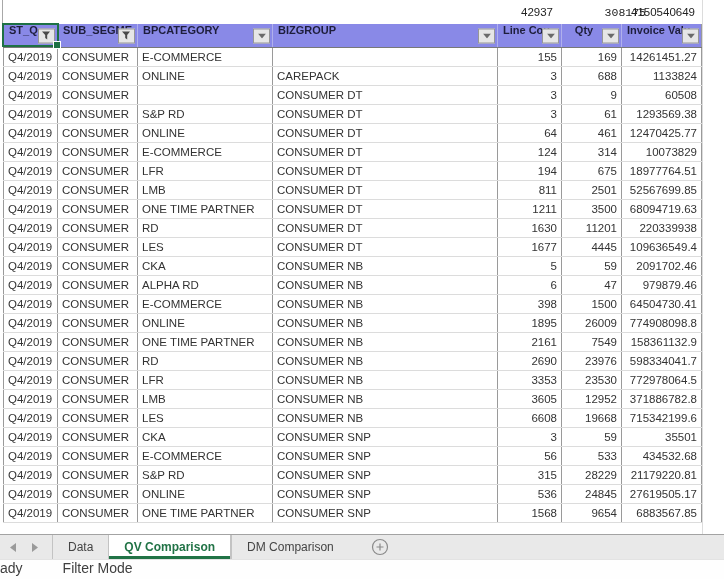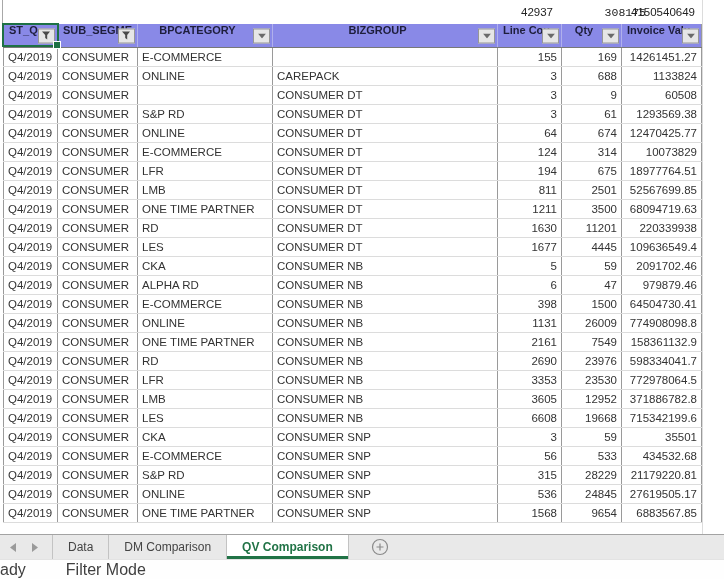--- a/index.html
+++ b/index.html
@@ -22,7 +22,7 @@
      padding:0 20px 11px 5px;border-right:1px solid #B0B0EC;border-bottom:1px solid #787878;
      overflow:hidden;white-space:nowrap;text-align:left;box-sizing:border-box;}
   th.last{border-right:1px solid #9A9A9A;}
-  th.ctr{text-align:center;}
+  th.ctr{text-align:left;}
   th.rgt{text-align:center;}
   .fbtn{position:absolute;right:2px;top:50%;transform:translateY(-50%);width:17px;height:15px;
         background:#E6E6E6;border:1px solid #979797;display:flex;align-items:center;

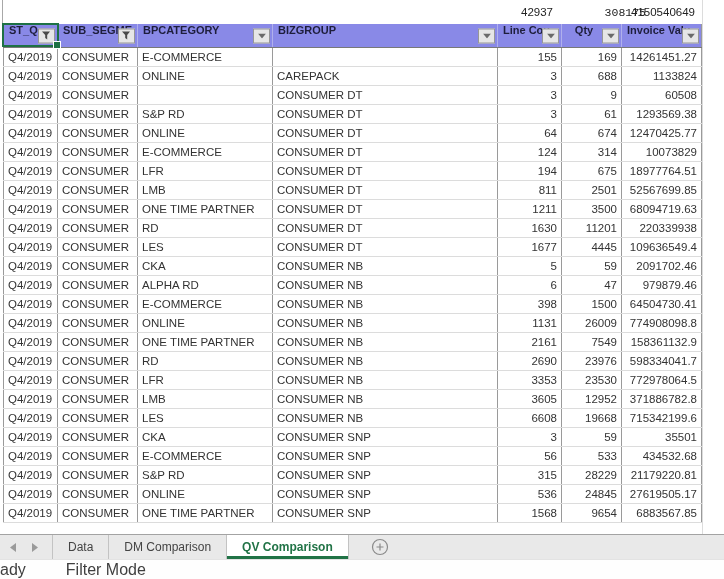--- a/index.html
+++ b/index.html
@@ -177,7 +177,7 @@
             <td>ONLINE</td>
             <td>CONSUMER DT</td>
             <td class="num">64</td>
-            <td class="num">674</td>
+            <td class="num">461</td>
             <td class="num">12470425.77</td>
           </tr>
           <tr>

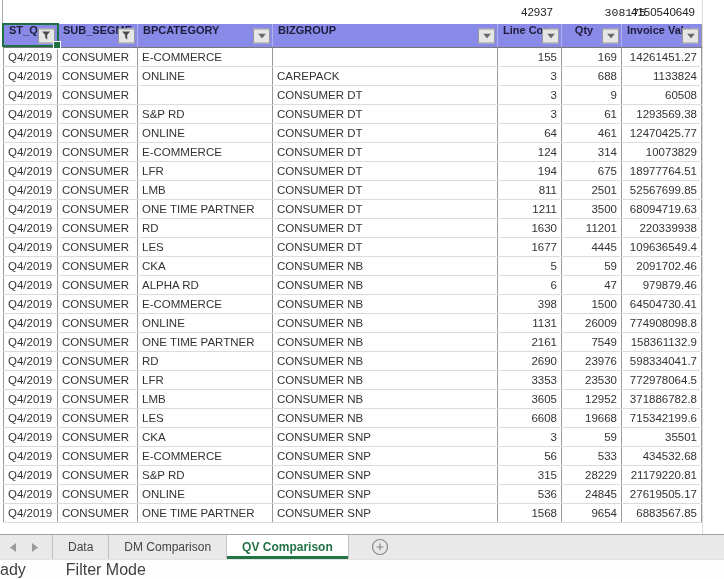--- a/index.html
+++ b/index.html
@@ -266,7 +266,7 @@
             <td>CONSUMER</td>
             <td>ONLINE</td>
             <td>CONSUMER NB</td>
-            <td class="num">1131</td>
+            <td class="num">1895</td>
             <td class="num">26009</td>
             <td class="num">774908098.8</td>
           </tr>

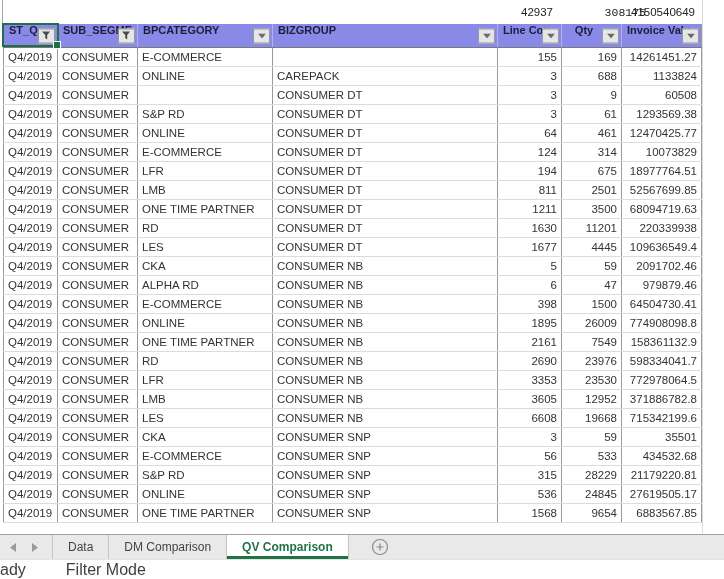--- a/index.html
+++ b/index.html
@@ -378,8 +378,8 @@
         </svg>
     </div>
     <div class="tab">Data</div>
+    <div class="tab active">QV Comparison</div>
     <div class="tab">DM Comparison</div>
-    <div class="tab active">QV Comparison</div>
     <div class="addbtn">
       <svg width="18" height="18" viewBox="0 0 18 18">
         <circle cx="9" cy="9" r="7.5" fill="none" stroke="#8a8a8a" stroke-width="1.2"></circle>

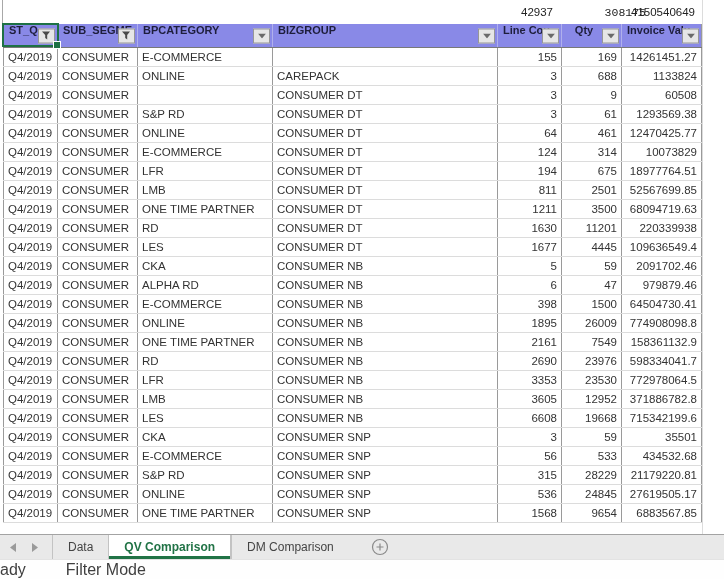--- a/index.html
+++ b/index.html
@@ -46,7 +46,7 @@
   .addbtn{display:flex;align-items:center;margin-left:22px;cursor:pointer;}
   
   .statusbar{position:absolute;top:559px;left:0;width:724px;height:20px;background:#FEFEFE;
-             border-top:1px solid #E3E3E3;display:flex;align-items:center;font-size:16px;
+             border-top:1px solid #E3E3E3;display:flex;font-size:14px;
              color:#3F3F3F;box-sizing:border-box;}
   .statusbar .ready{margin-left:0px;}
   .statusbar .mode{margin-left:40px;}

